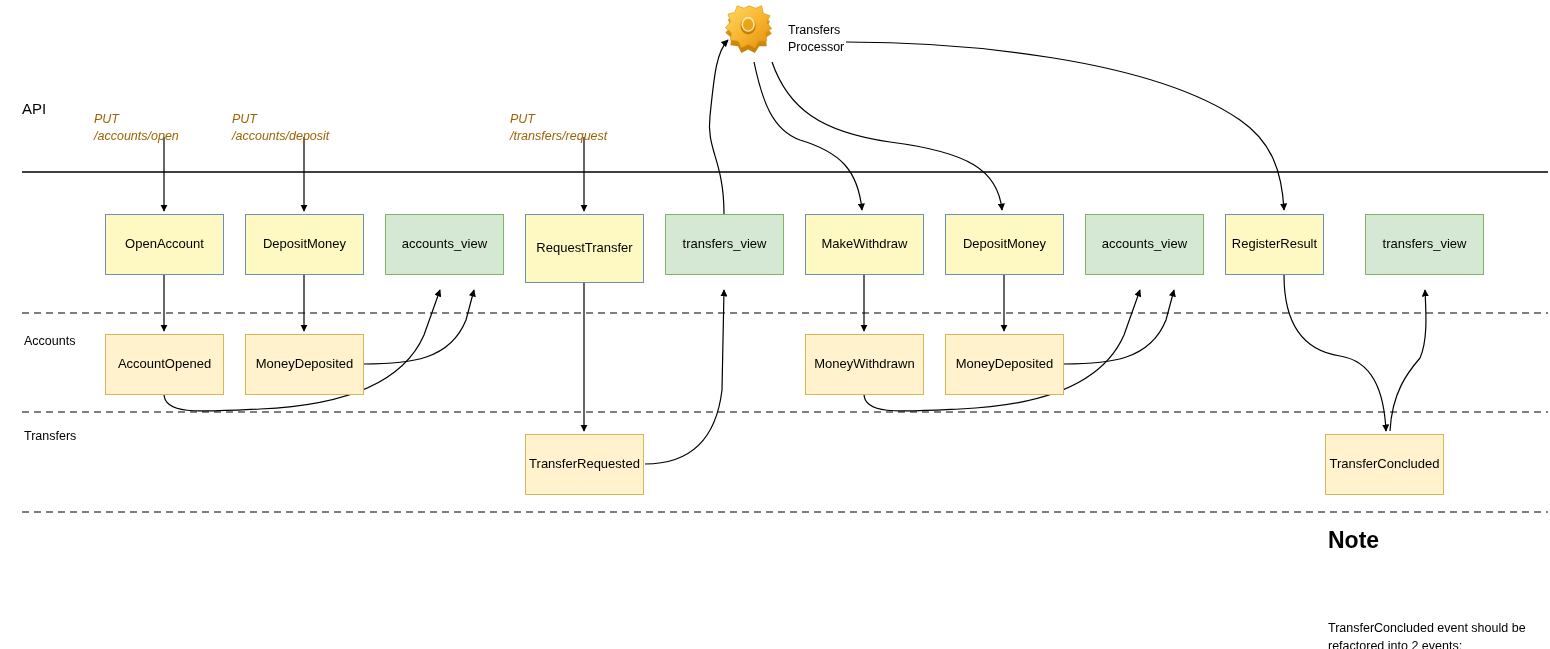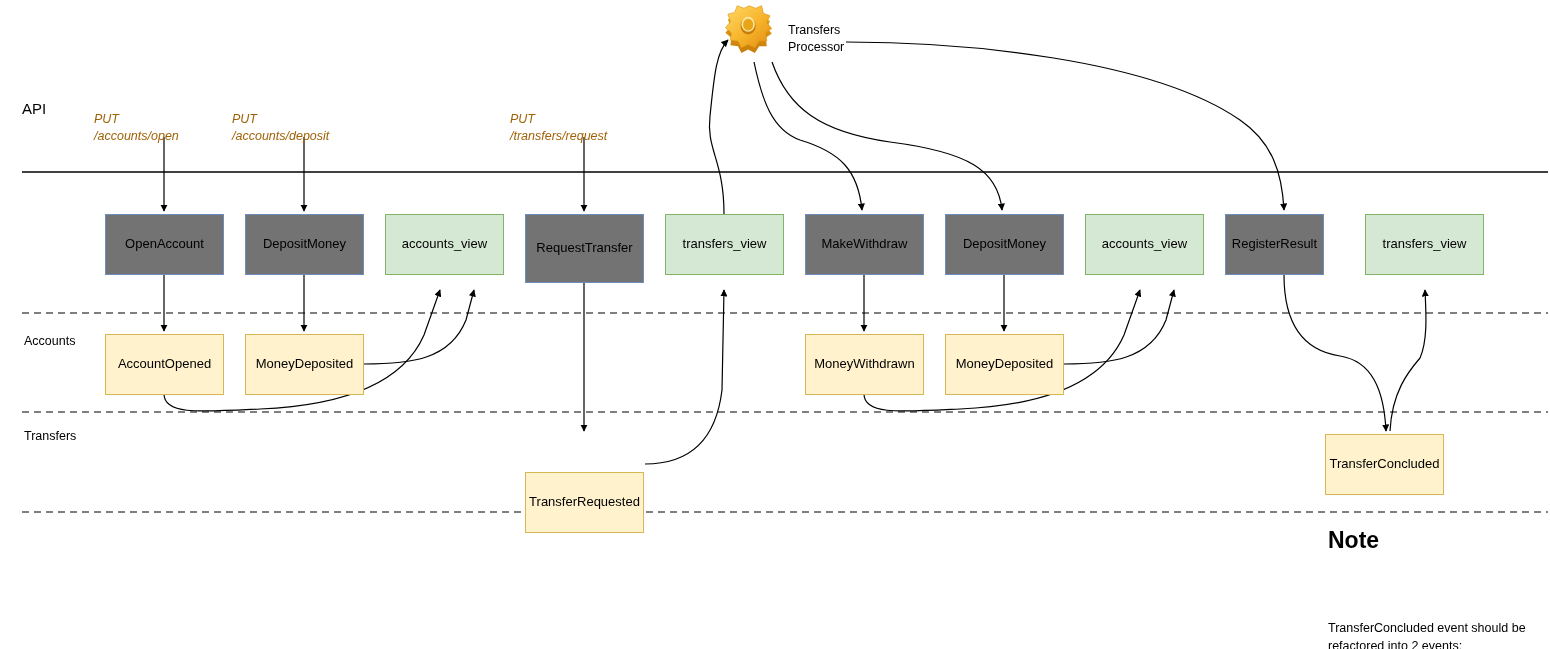--- a/index.html
+++ b/index.html
@@ -41,7 +41,7 @@
     border-style: solid;
   }
   .node.command {
-    background: #737373;
+    background: #fef9c3;
     border-color: #6c8ebf;
   }
   .node.view {

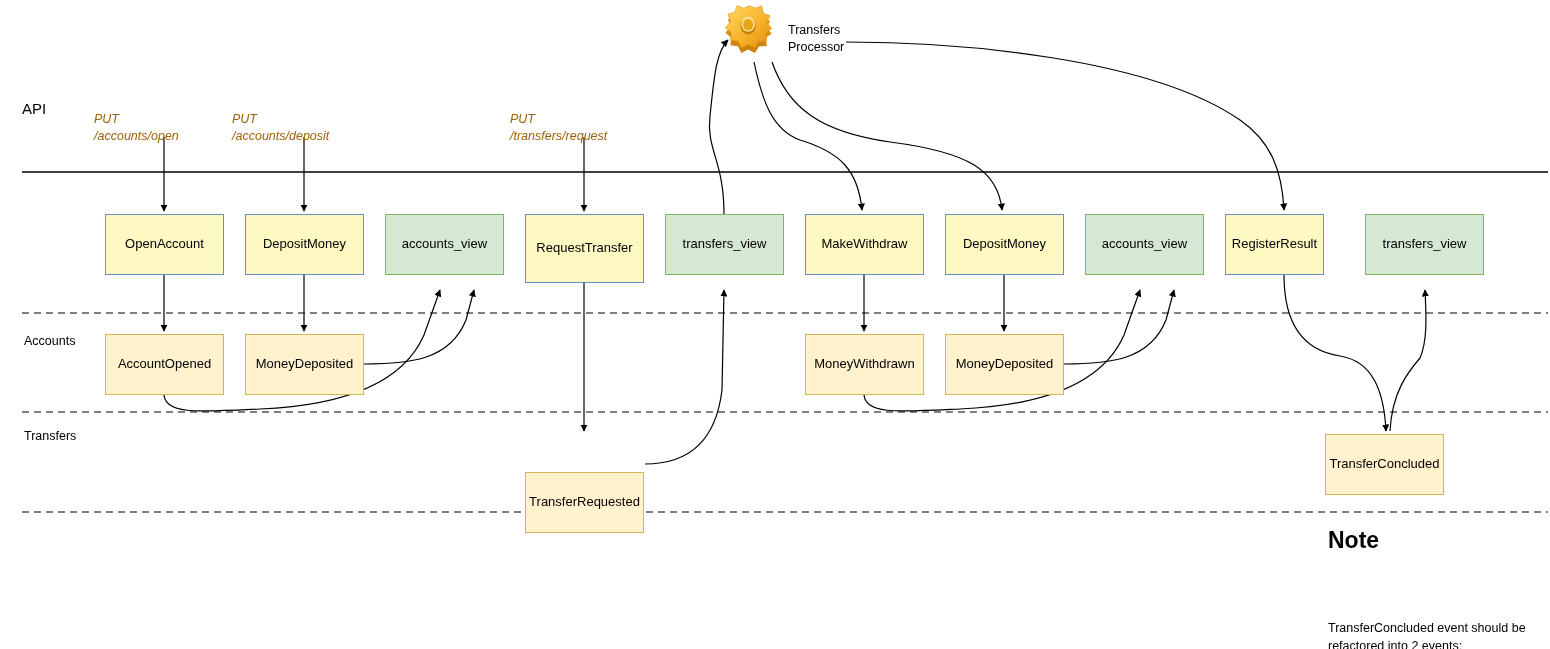--- a/index.html
+++ b/index.html
@@ -210,7 +210,7 @@
   <div class="node event" style="left:805px; top:334px; width:119px; height:61px;">MoneyWithdrawn</div>
   <div class="node event" style="left:945px; top:334px; width:119px; height:61px;">MoneyDeposited</div>
 
-  <div class="node event" style="left:525px; top:434px; width:119px; height:61px;margin-top:38px;">TransferRequested</div>
+  <div class="node event" style="left:525px; top:434px; width:119px; height:61px;">TransferRequested</div>
   <div class="node event" style="left:1325px; top:434px; width:119px; height:61px;text-align:right;">TransferConcluded</div>
 
   <div class="note-title" style="left:1328px; top:527px;">Note</div>

